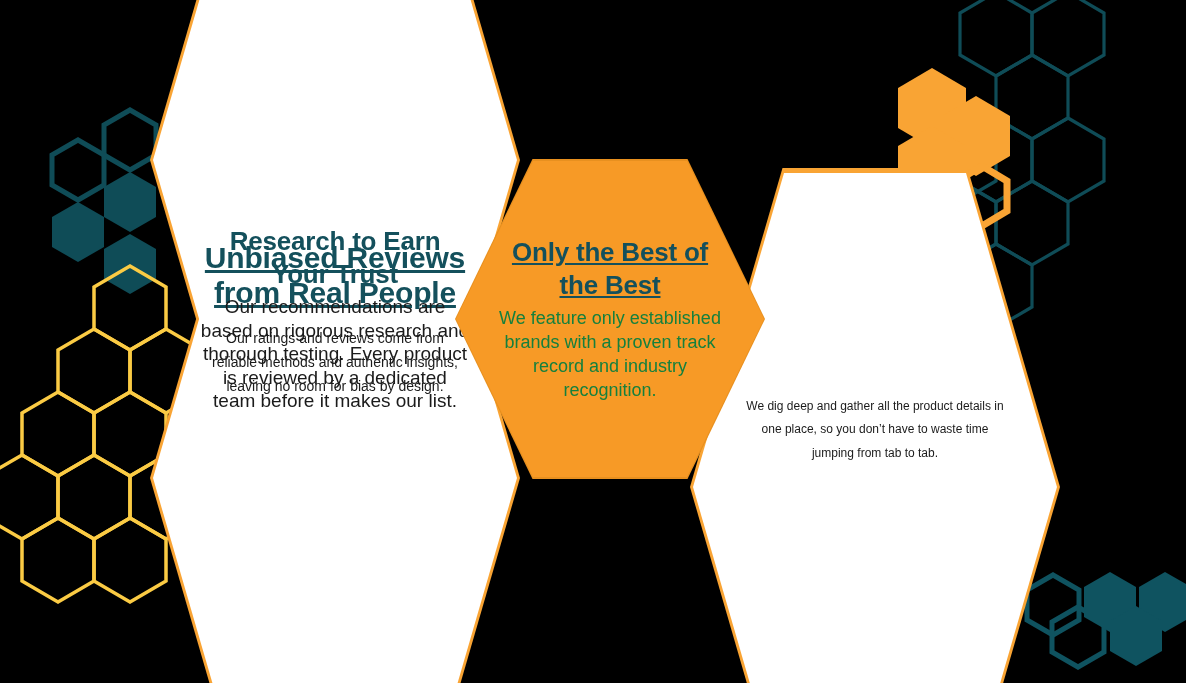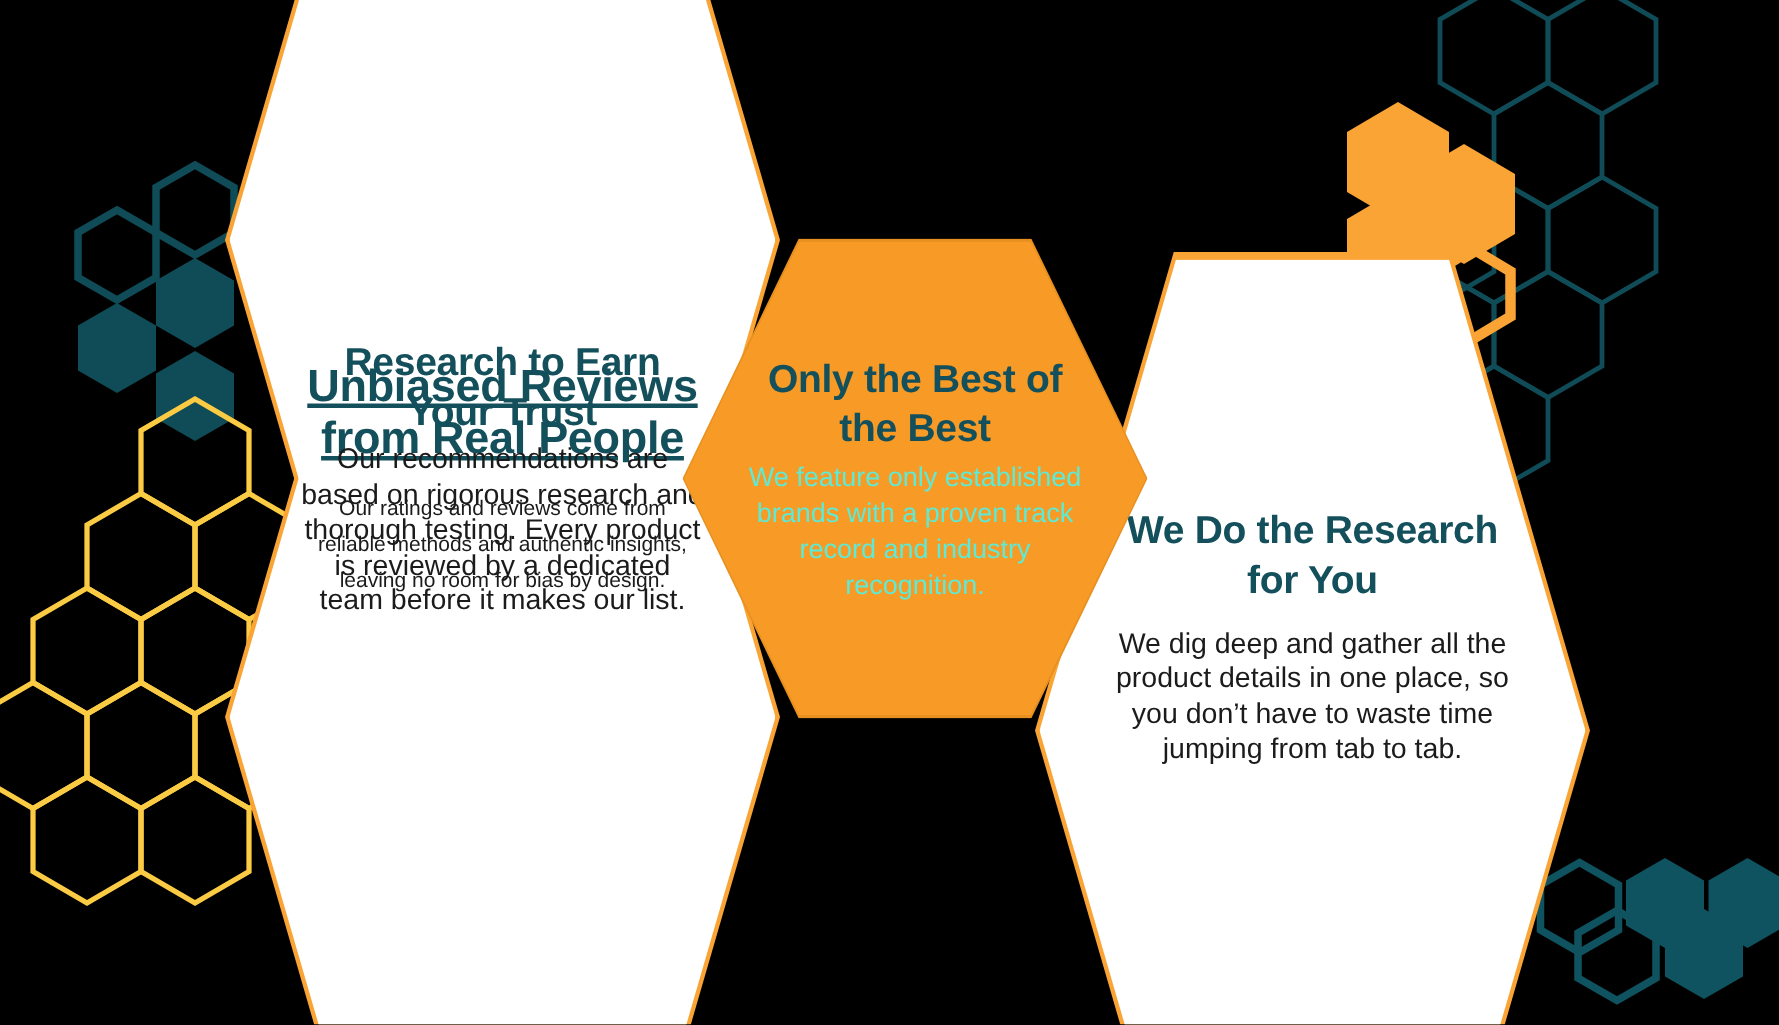--- a/index.html
+++ b/index.html
@@ -99,7 +99,7 @@
   .t-dedicated { font-size: 26px; line-height: 33px; margin-bottom: 4px; }
   .b-dedicated { font-size: 19px; line-height: 23.5px; width: 270px; }
 
-  .t-best      { font-size: 26px; line-height: 33px; margin-bottom: 4px; }
+  .t-best      { font-size: 26px; line-height: 33px; margin-bottom: 4px; text-decoration: underline; }
   .b-best      { font-size: 18px; line-height: 24px; width: 240px; }
 
   .t-research  { font-size: 26px; line-height: 33px; margin-bottom: 3px; }

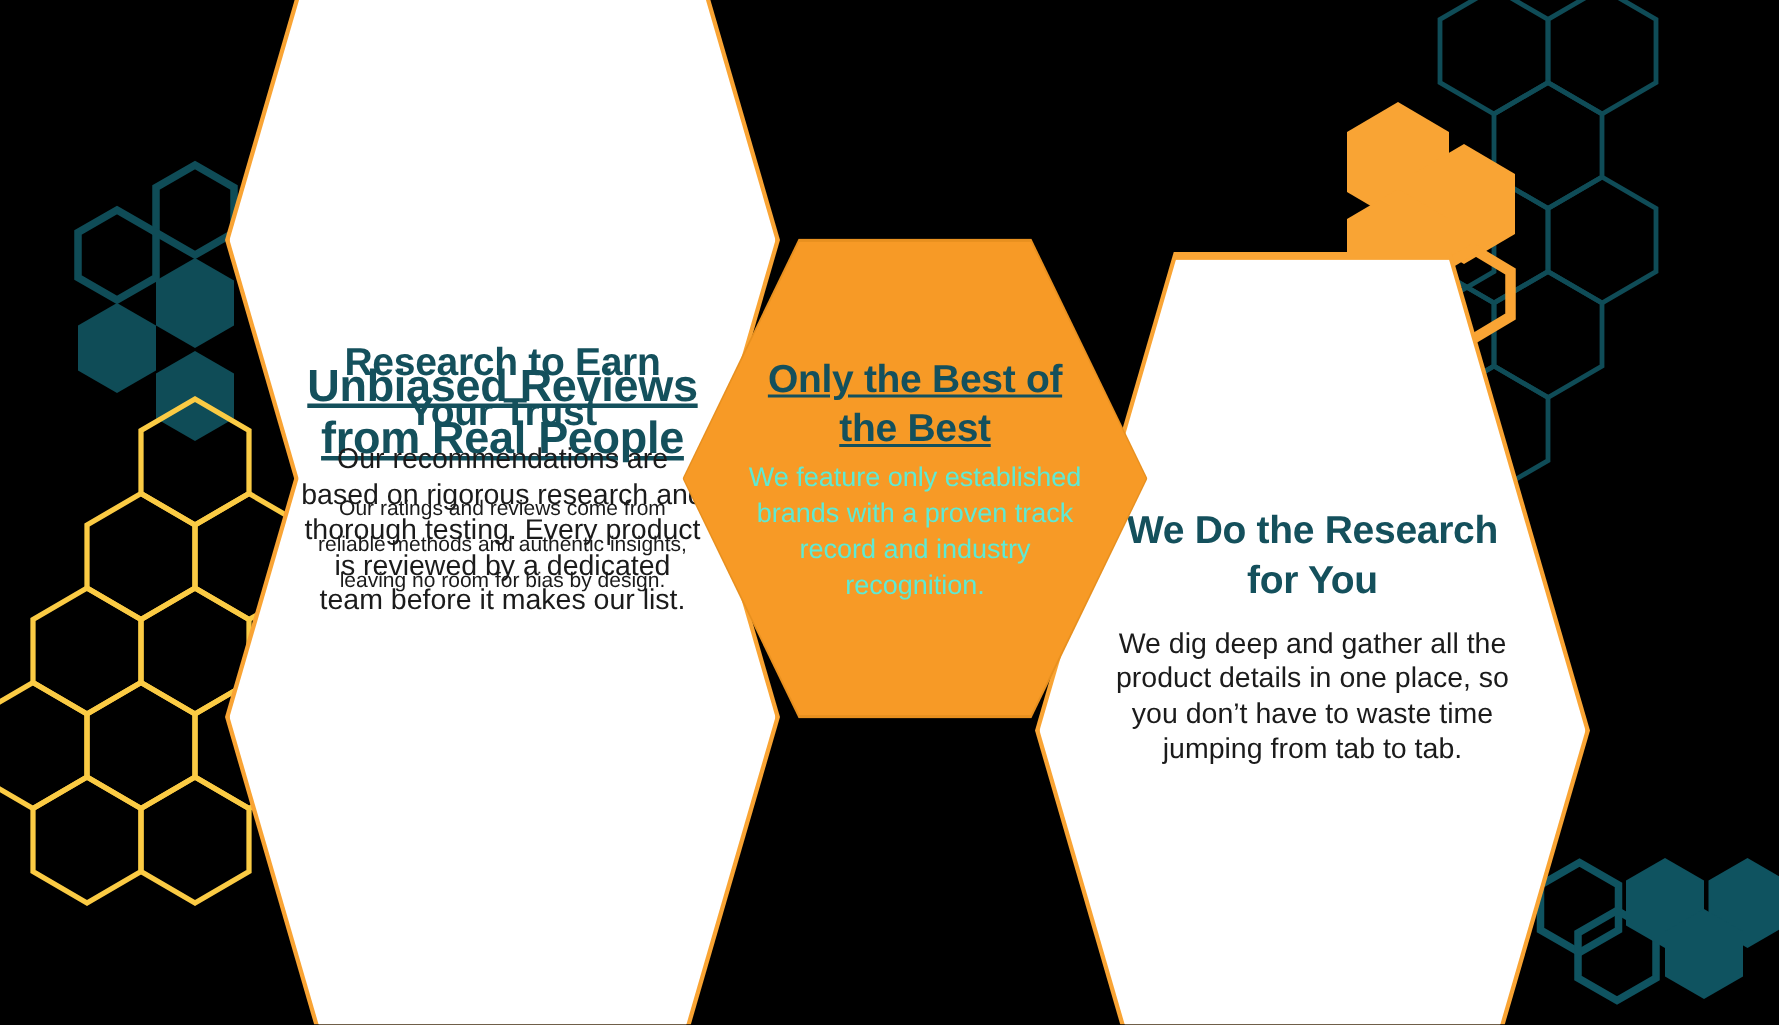--- a/index.html
+++ b/index.html
@@ -70,7 +70,7 @@
     background: #F79A26;
     inset: 2px 1px;
   }
-  .card-orange .hex-body { color: #5eead4; }
+  .card-orange .hex-body { color: #15803d; }
 
   
   #hex-unbiased {

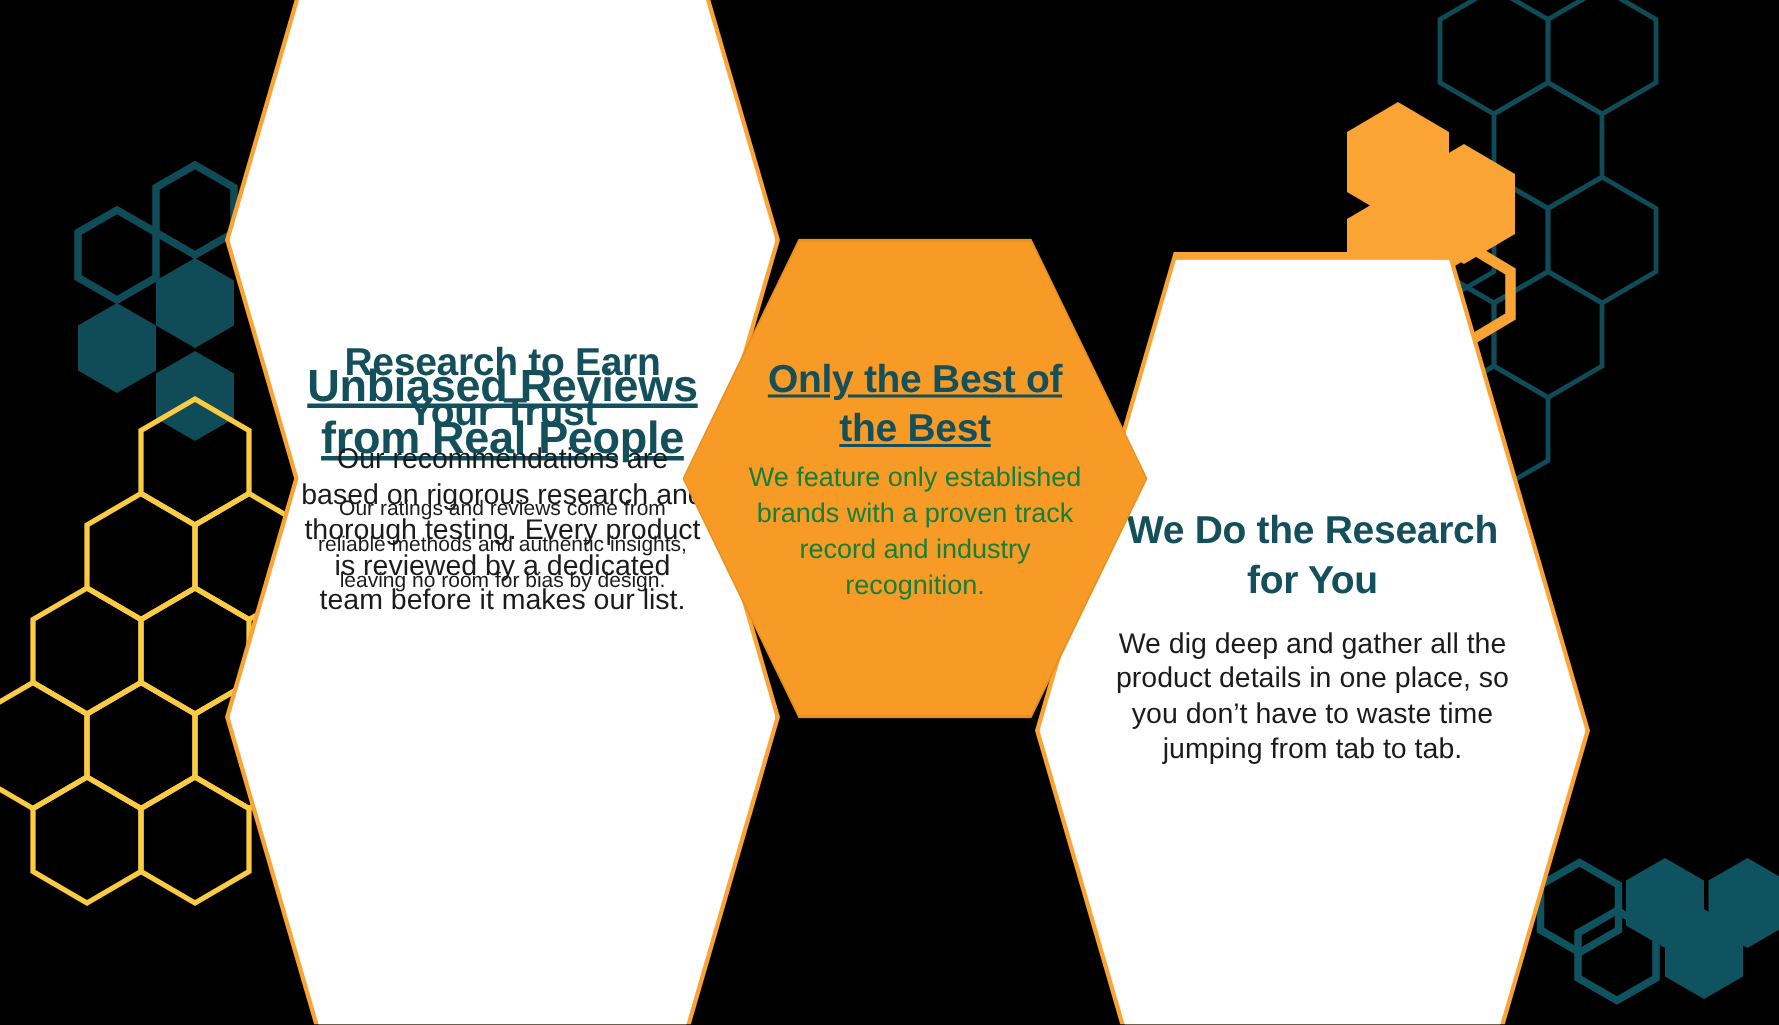--- a/index.html
+++ b/index.html
@@ -192,7 +192,6 @@
     <div class="hex-shape hex-border"></div>
     <div class="hex-shape hex-fill"></div>
     <div class="hex-content">
-      <div class="hex-title t-research">We Do the Research for You</div>
       <div class="hex-body b-research">We dig deep and gather all the product details in one place, so you don’t have to waste time jumping from tab to tab.</div>
     </div>
   </div>

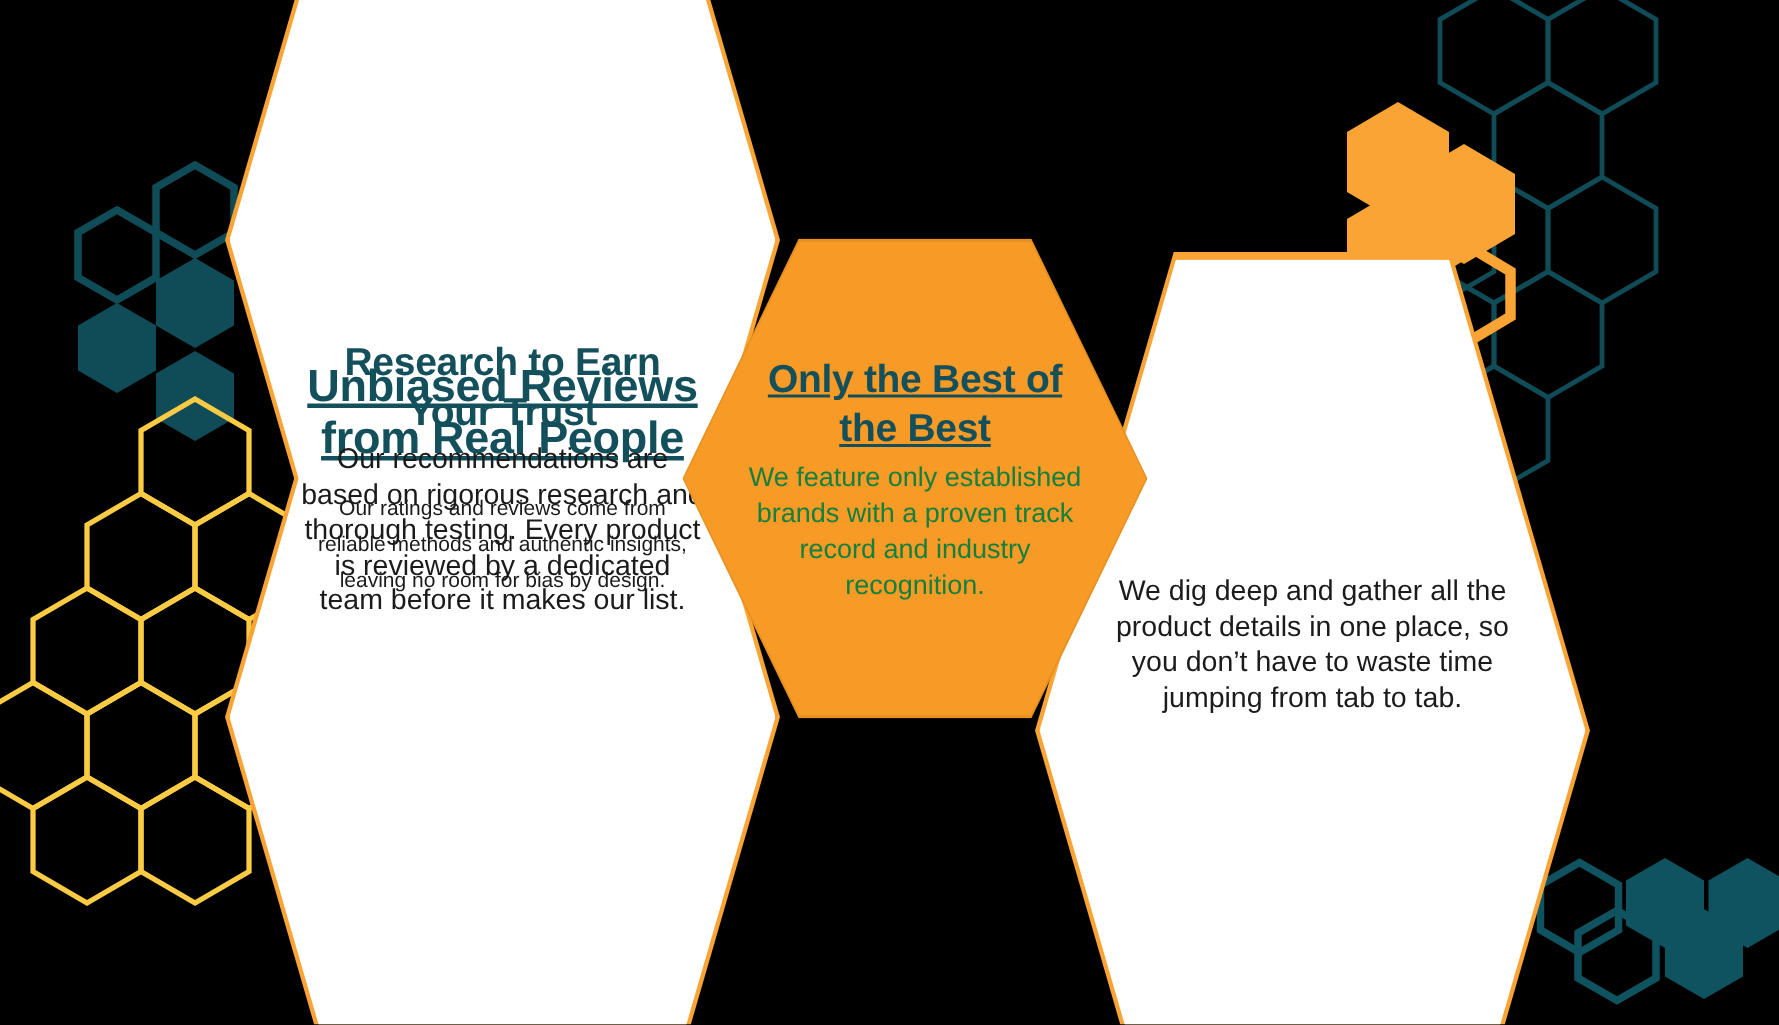--- a/index.html
+++ b/index.html
@@ -103,7 +103,7 @@
   .b-best      { font-size: 18px; line-height: 24px; width: 240px; }
 
   .t-research  { font-size: 26px; line-height: 33px; margin-bottom: 3px; }
-  .b-research  { font-size: 19px; line-height: 23.5px; width: 265px; margin-top: 12px; }
+  .b-research  { font-size: 12px; line-height: 23.5px; width: 265px; margin-top: 12px; }
 </style>
 </head>
 <body>

